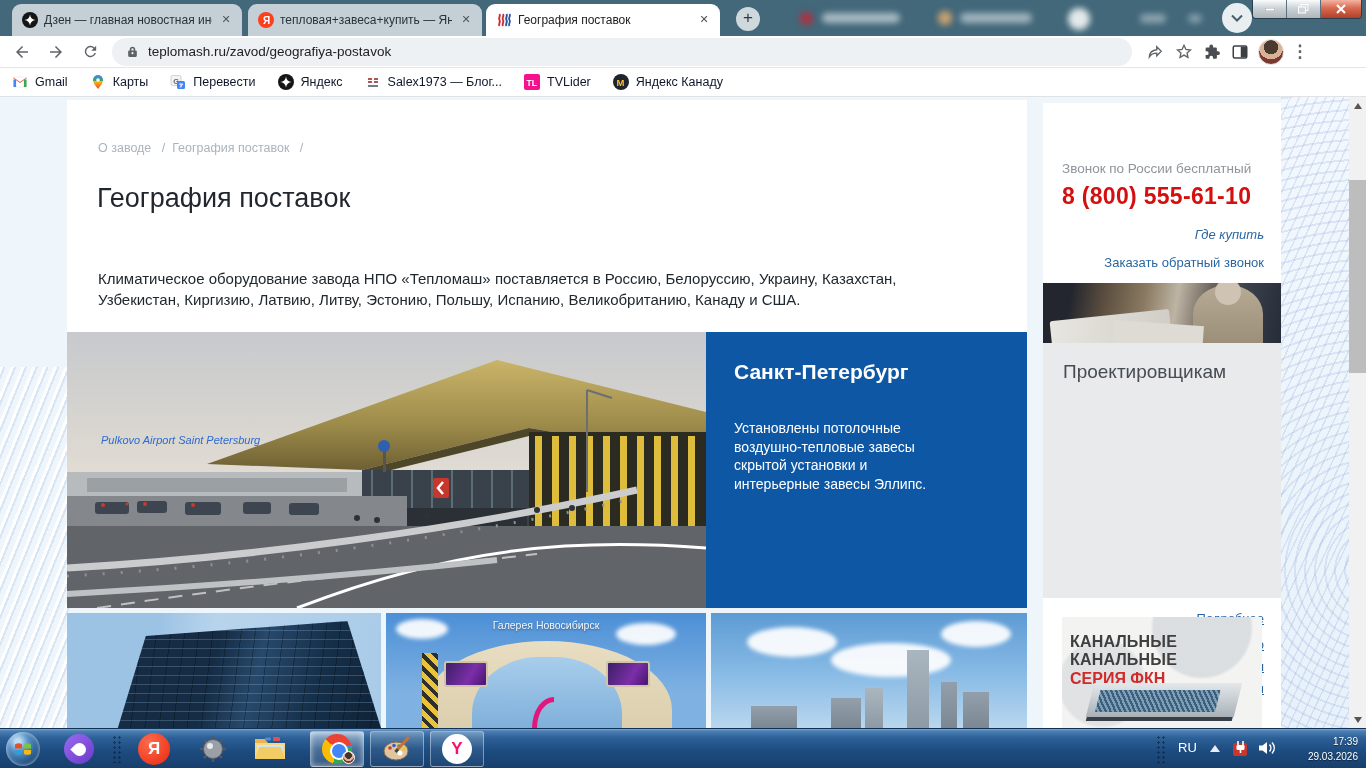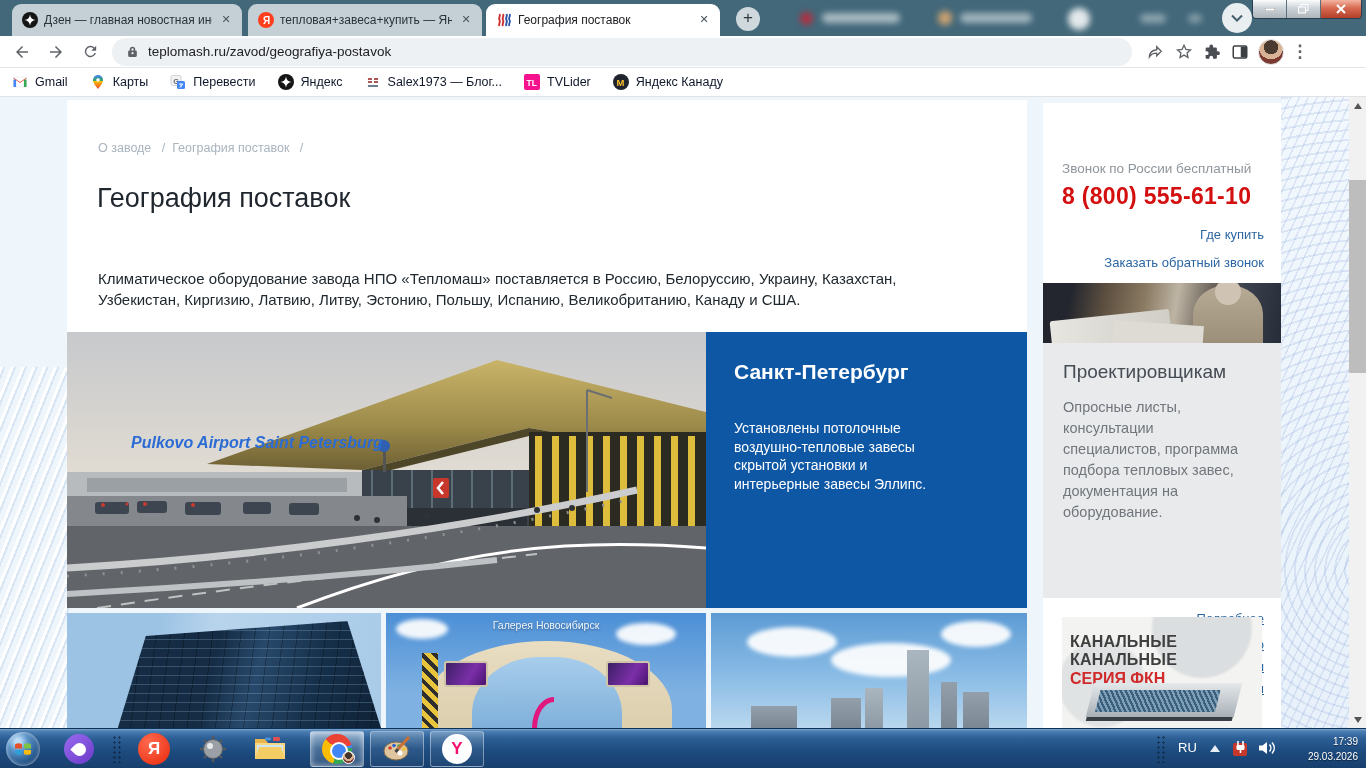--- a/index.html
+++ b/index.html
@@ -452,7 +452,7 @@
     <div class="sidebar">
       <div class="sb-call">Звонок по России бесплатный</div>
       <div class="sb-phone">8 (800) 555-61-10</div>
-      <a href="#" class="sb-link" style="top:124px;">Где купить</a>
+      <a href="#" class="sb-link" style="top:124px;font-style:italic;">Где купить</a>
       <a href="#" class="sb-link" style="top:152px;">Заказать обратный звонок</a>
 
       <div class="sb-img">

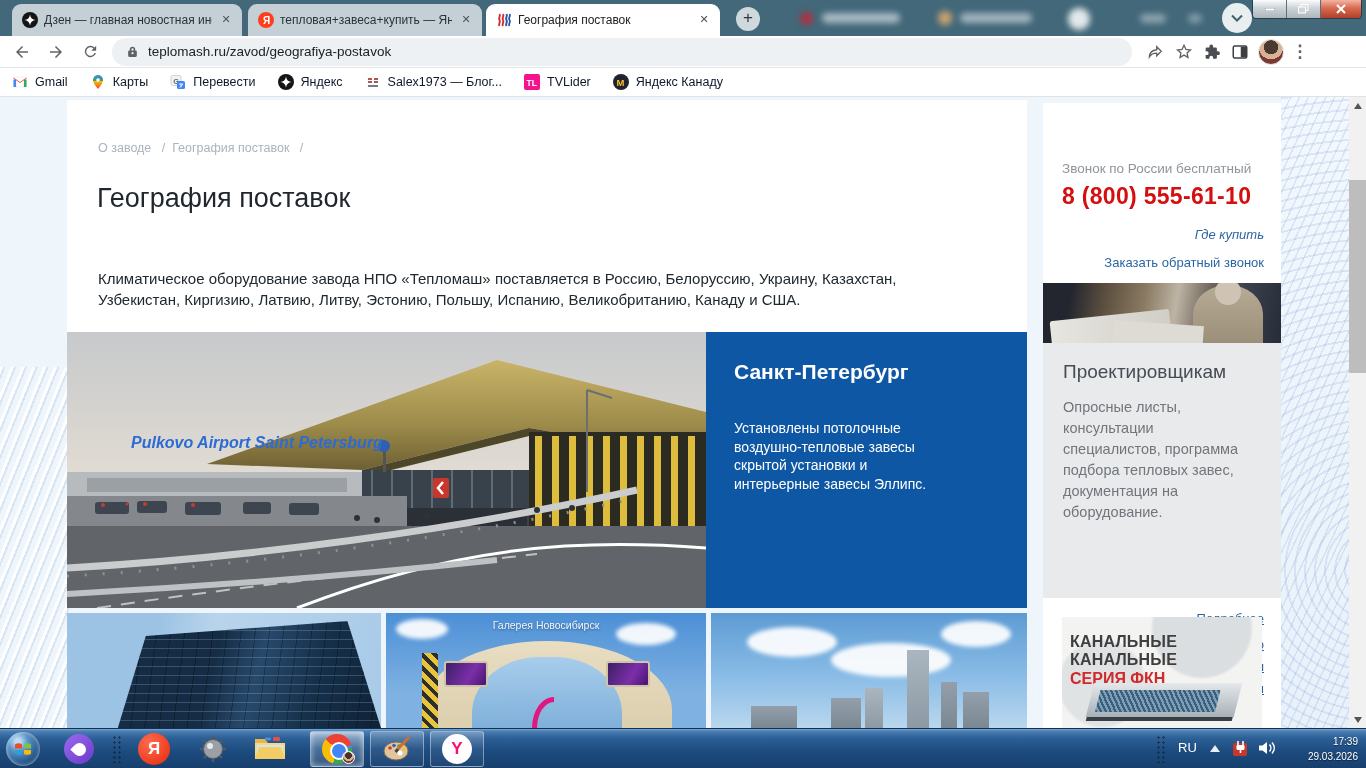--- a/index.html
+++ b/index.html
@@ -464,7 +464,6 @@
 
       <div class="sb-gray">
         <h3>Проектировщикам</h3>
-        <p>Опросные листы, консультации специалистов, программа подбора тепловых завес, документация на оборудование.</p>
       </div>
       <a href="#" class="sb-ul" style="top:508px;text-decoration:underline;">Подробнее</a>
       <a href="#" class="sb-ul" style="top:531px;width:160px;text-decoration:underline;line-height:22px;">Опросные листы по подбору оборудования Тепломаш</a>

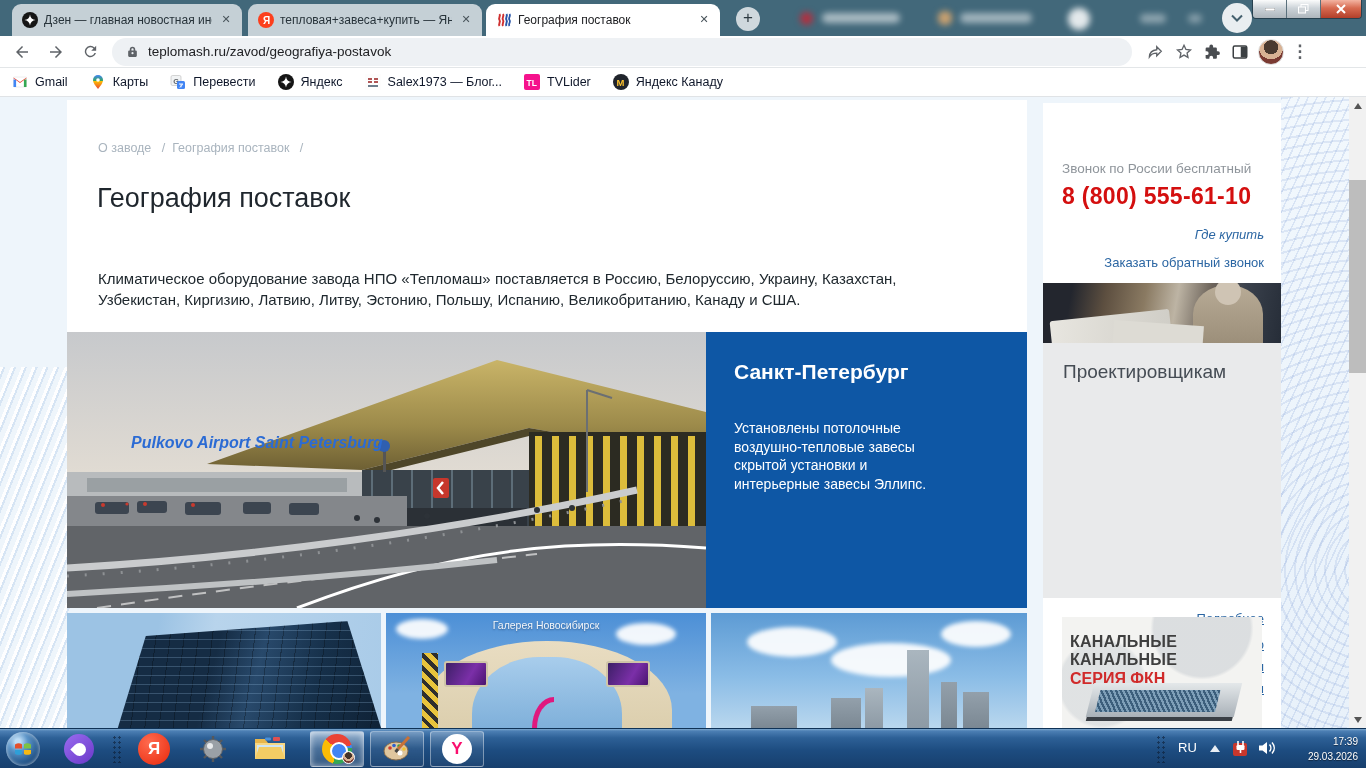--- a/index.html
+++ b/index.html
@@ -52,7 +52,7 @@
 
   
   .mainphoto{position:absolute;left:67px;top:235px;width:639px;height:276px;overflow:hidden;background:linear-gradient(#c7c9cc,#e6dfd4 62%,#d8d4cf);}
-  .photocaption{position:absolute;left:64px;top:102px;font-size:16px;font-weight:bold;font-style:italic;color:#2b6bd4;white-space:nowrap;}
+  .photocaption{position:absolute;left:34px;top:102px;font-size:11px;font-weight:normal;font-style:italic;color:#2b6bd4;white-space:nowrap;}
   
   .bluepanel{position:absolute;left:706px;top:235px;width:321px;height:276px;background:#0e57a5;color:#fff;padding:27px 28px;}
   .bluepanel h2{margin:0;font-size:21px;line-height:26px;font-weight:700;}

